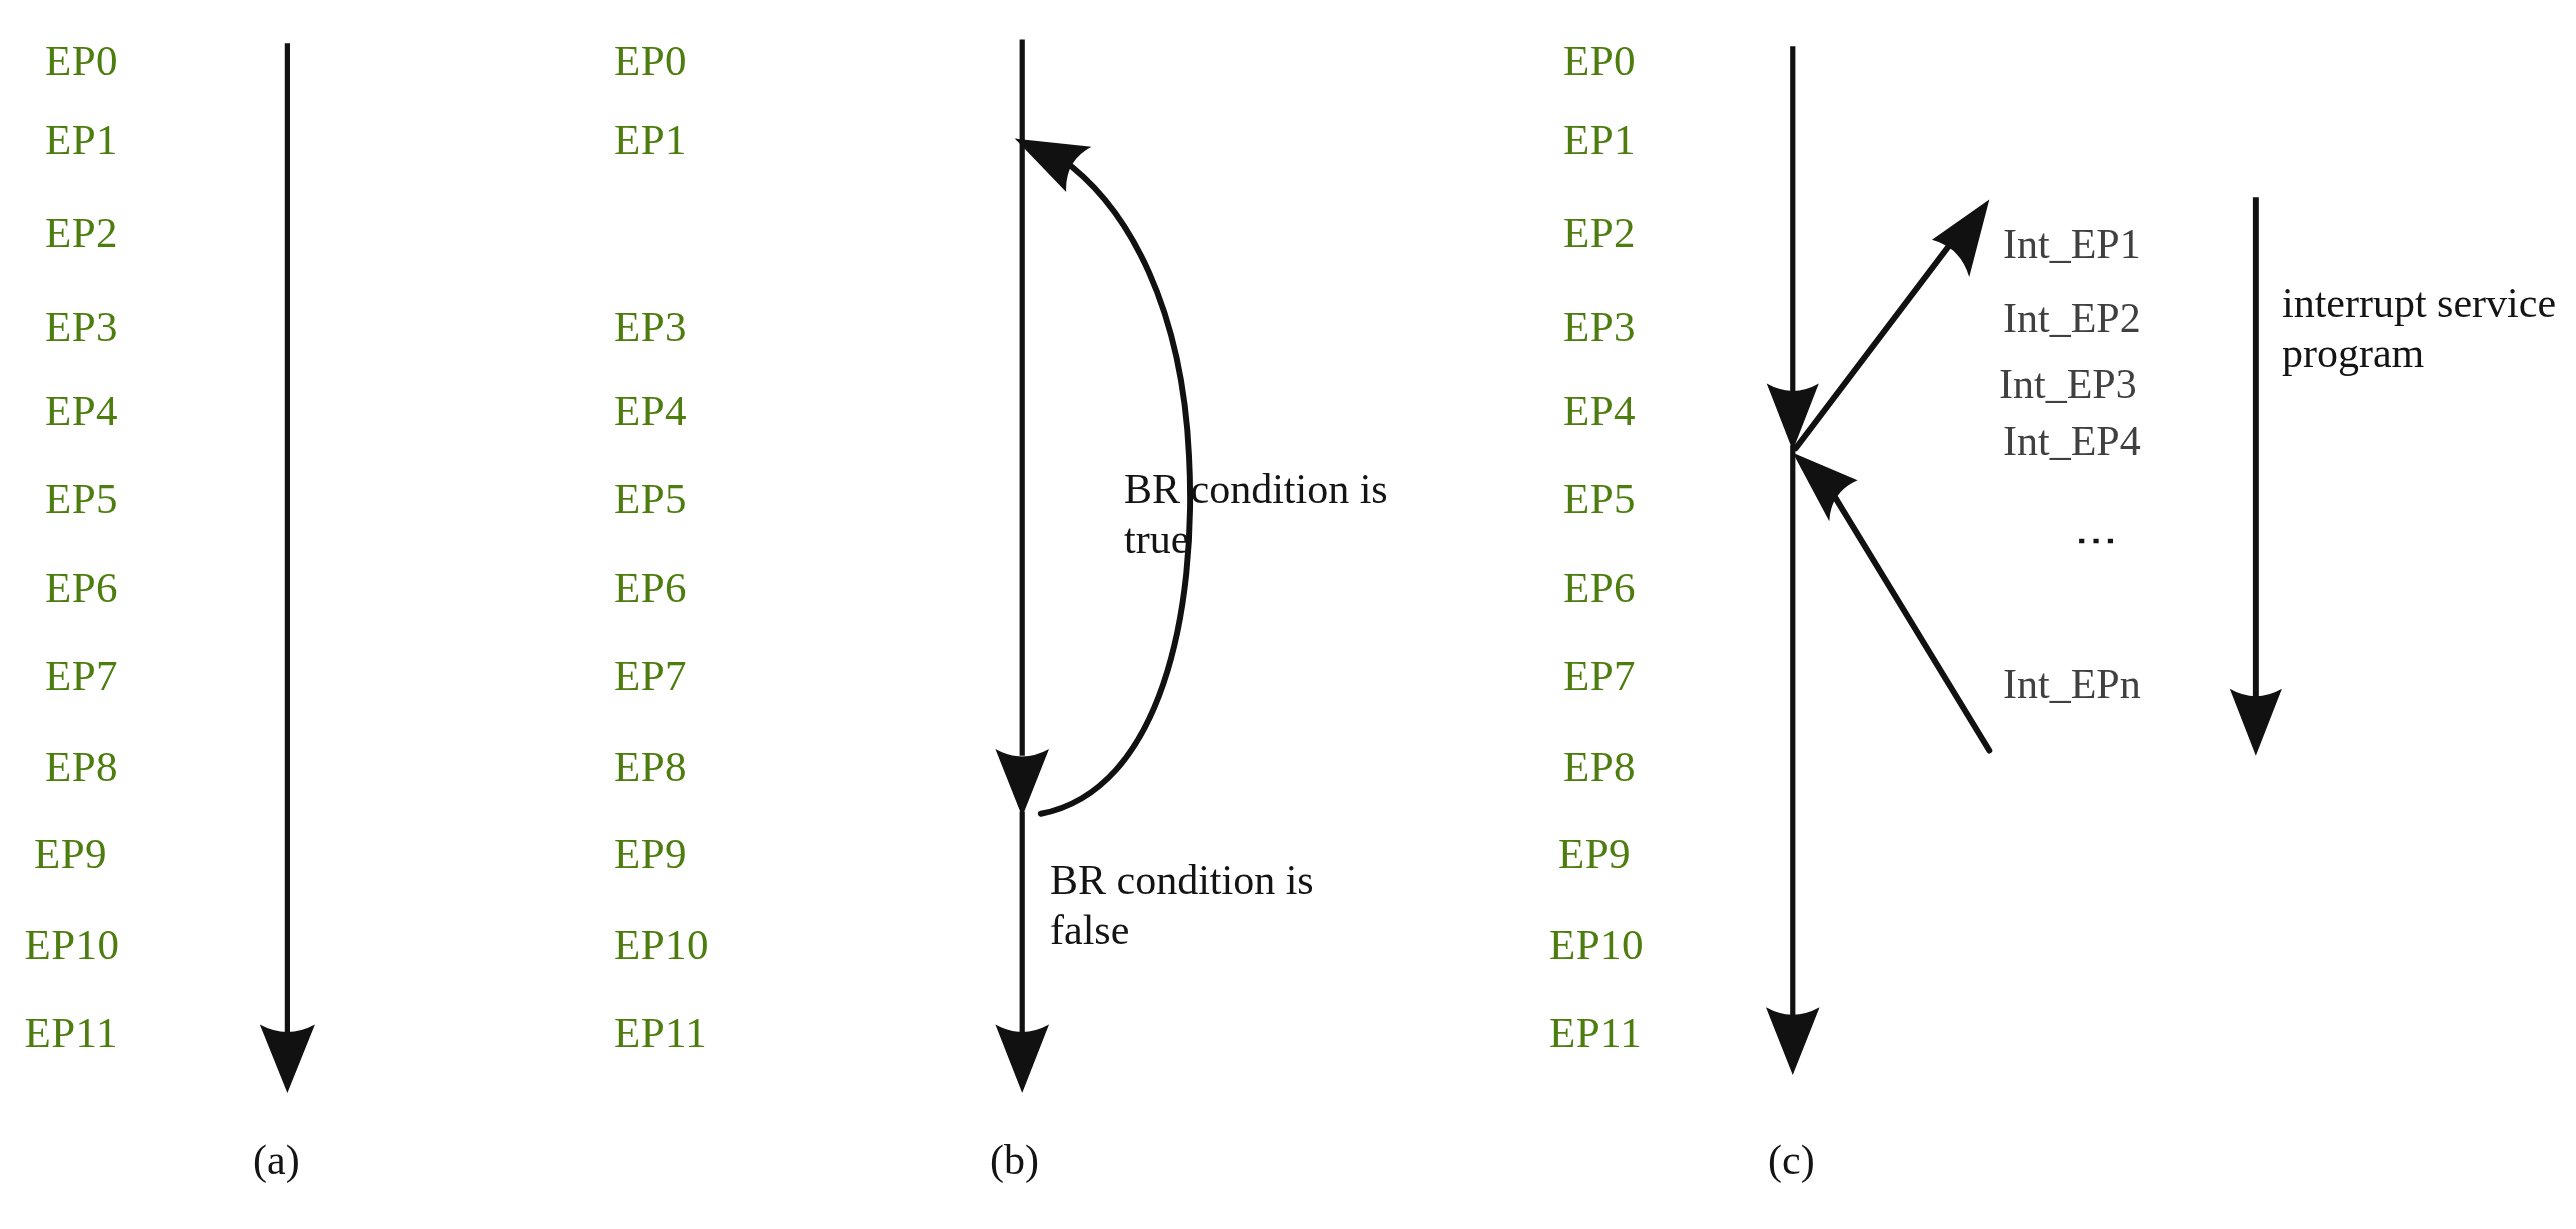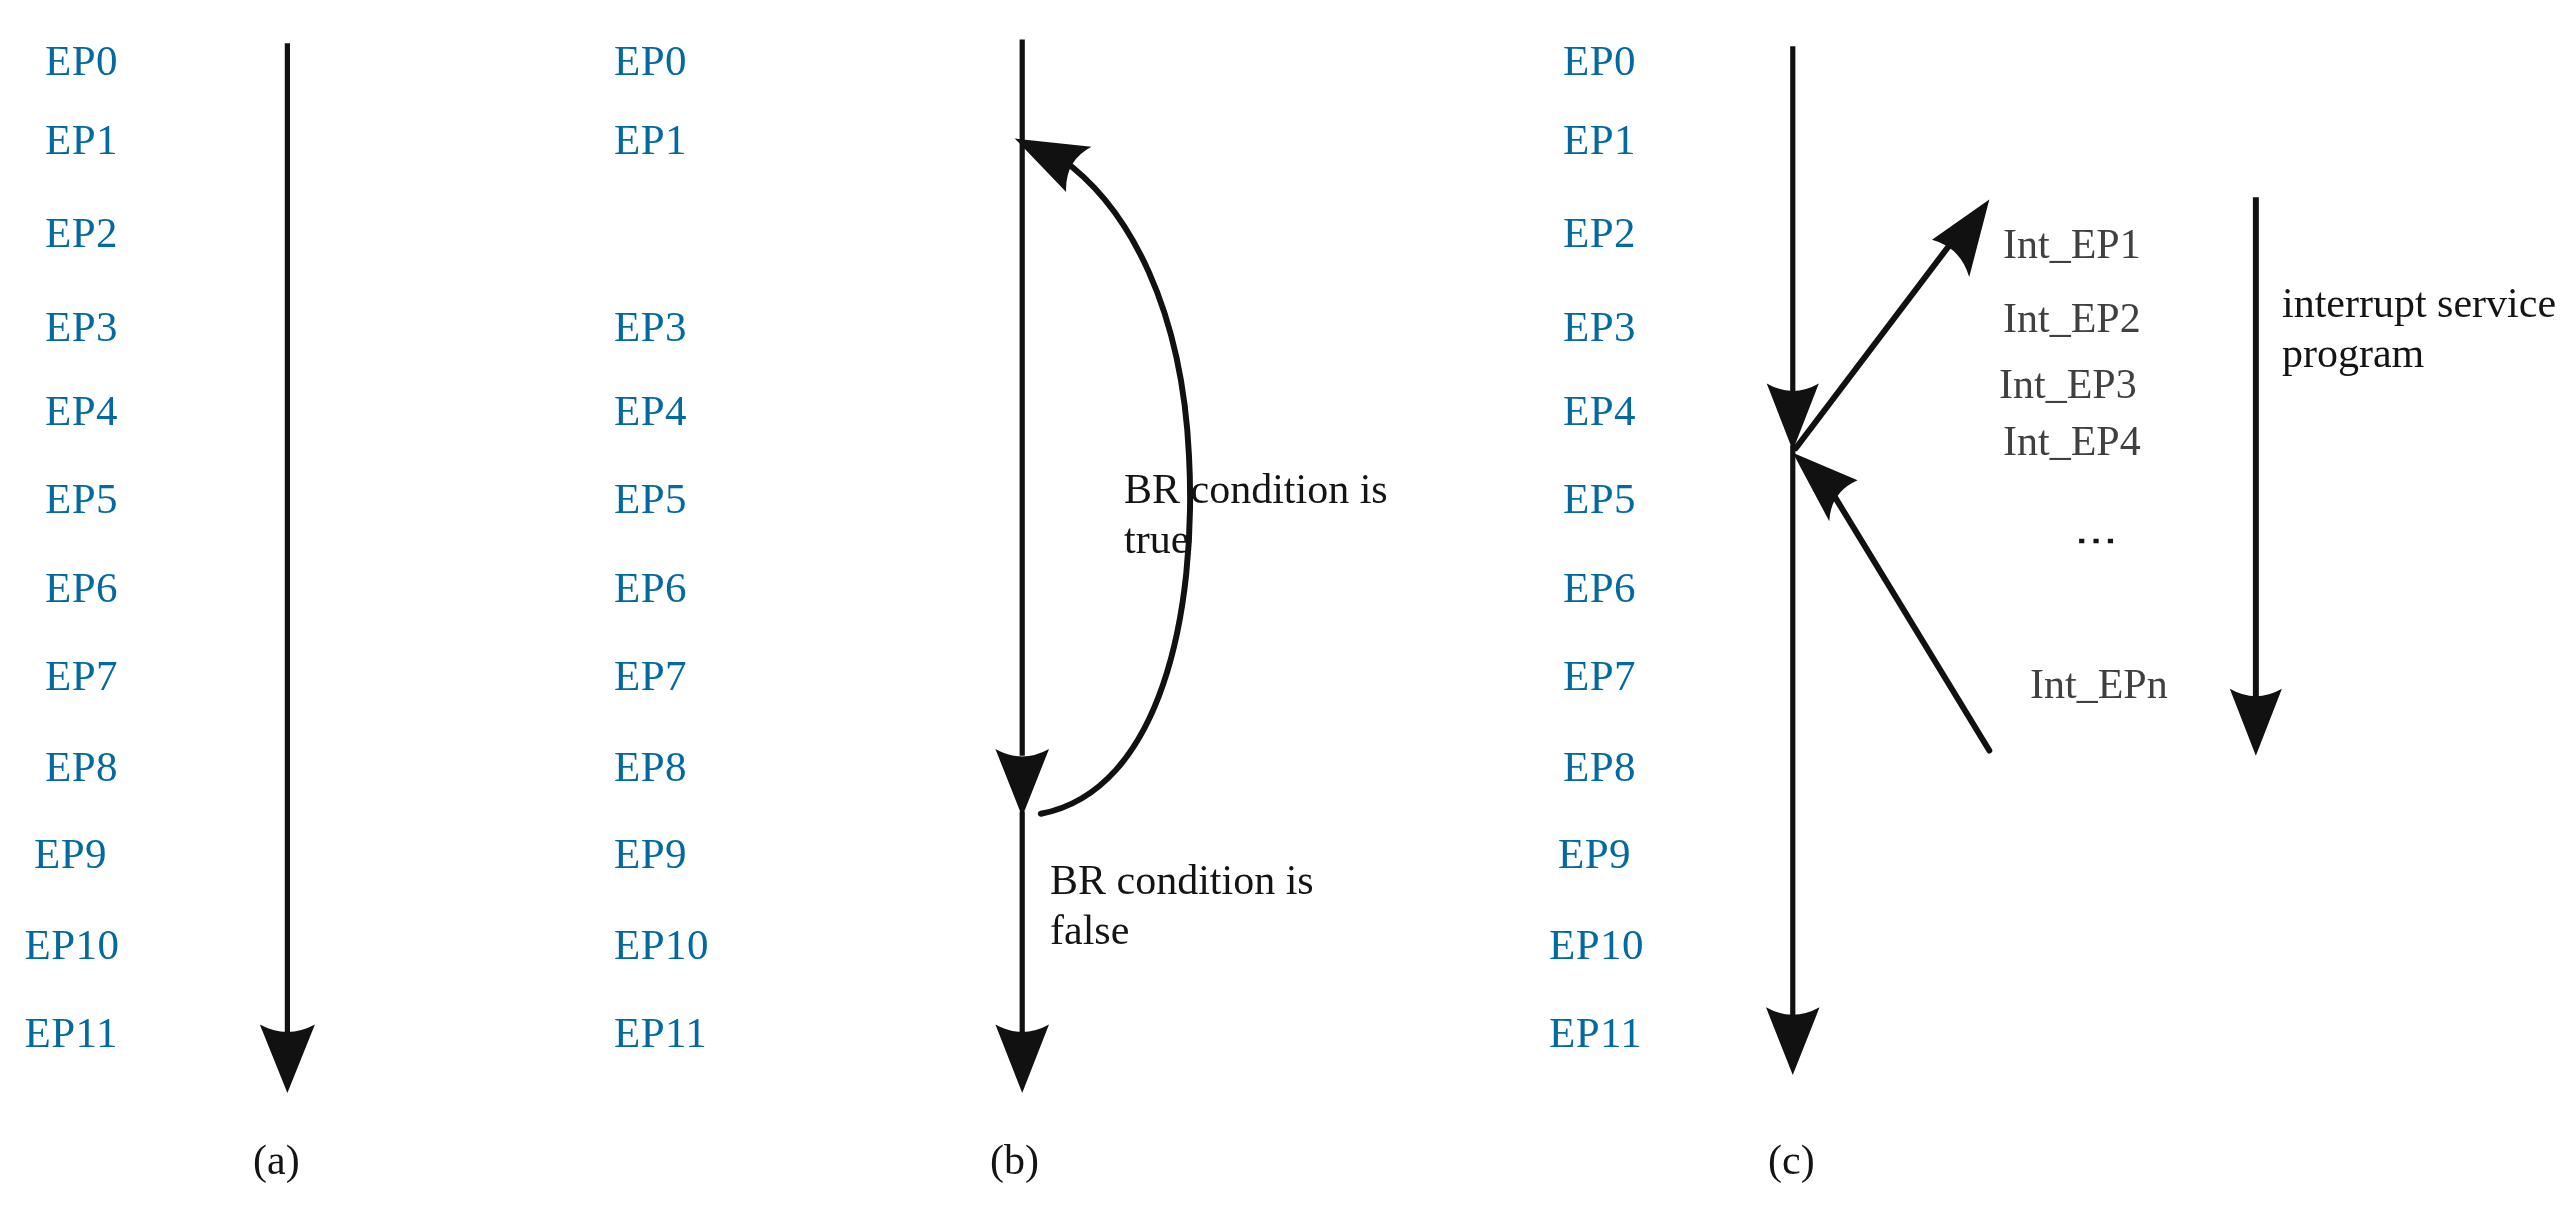--- a/index.html
+++ b/index.html
@@ -21,7 +21,7 @@
     font-size: 43px;
     line-height: 1;
     white-space: nowrap;
-    color: #0369a1;
+    color: #4d7c0f;
     letter-spacing: 0.4px;
   }
   .ep-label.wide { font-size: 43px; }

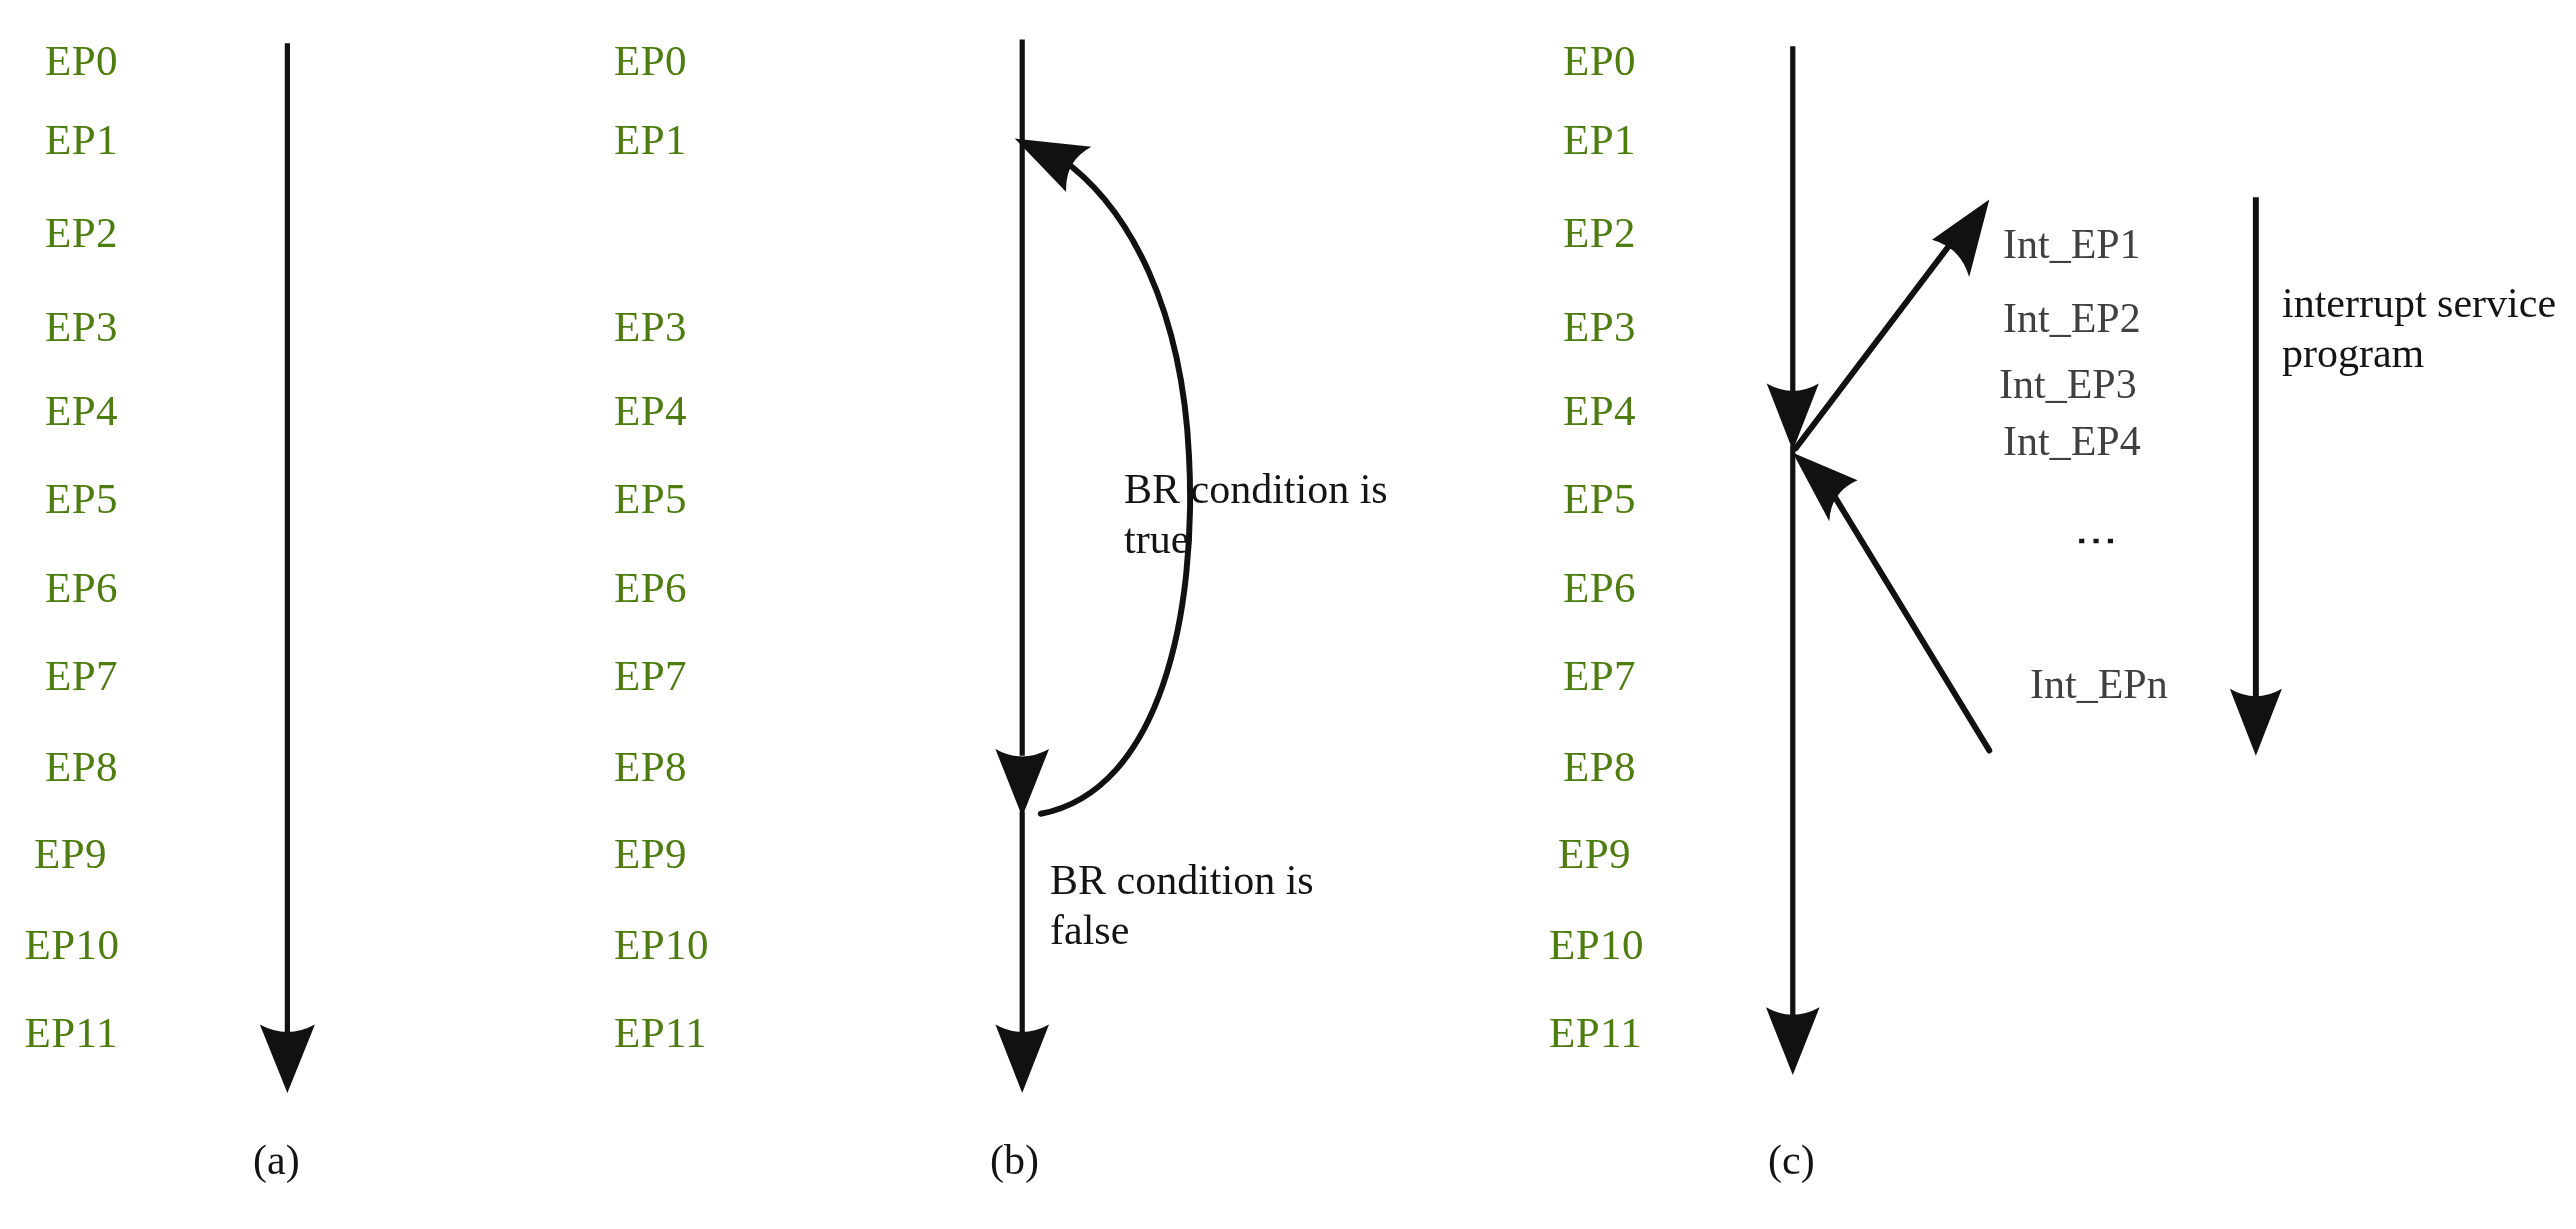--- a/index.html
+++ b/index.html
@@ -125,7 +125,7 @@
   <div class="int-label" style="left:1999px; top:363px;">Int_EP3</div>
   <div class="int-label" style="left:2003px; top:420px;">Int_EP4</div>
   <div class="vdots" style="left:2077px; top:520px;">⋮</div>
-  <div class="int-label" style="left:2003px; top:663px;margin-left:27px;">Int_EPn</div>
+  <div class="int-label" style="left:2003px; top:663px;">Int_EPn</div>
 
   <div class="note" style="left:2282px; top:279px; width:313px;">interrupt service
 program</div>

